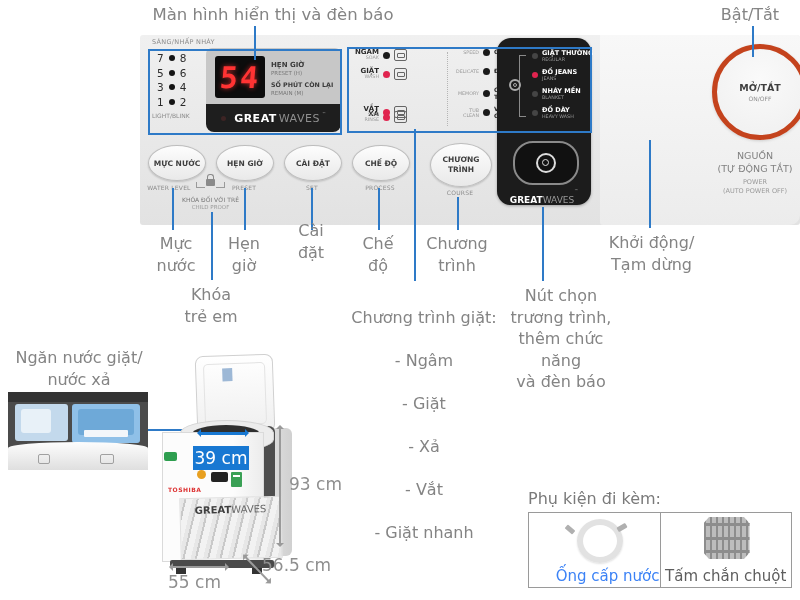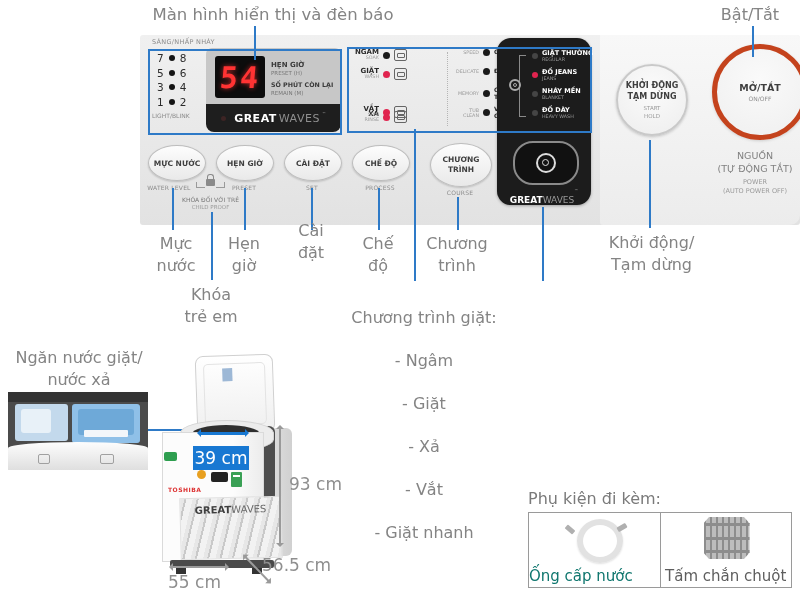--- a/index.html
+++ b/index.html
@@ -201,12 +201,6 @@
   <div class="abs" style="left:168px;top:196px;width:85px;text-align:center;font-size:6px;color:#777;">KHÓA ĐỐI VỚI TRẺ</div>
   <div class="abs" style="left:168px;top:204px;width:85px;text-align:center;font-size:5.5px;color:#9a9a9a;">CHILD PROOF</div>
 
-  <div class="abs" style="left:616px;top:64px;width:68px;height:68px;border-radius:50%;border:2px solid #c9c9c9;background:radial-gradient(circle at 50% 35%,#fbfbfb,#ededed);box-shadow:0 1px 3px rgba(0,0,0,.2);display:flex;flex-direction:column;align-items:center;justify-content:center;text-align:center;">
-    <span style="font-size:8px;font-weight:bold;color:#3f3f3f;white-space:pre-line;line-height:1.4;">KHỞI ĐỘNG
-TẠM DỪNG</span>
-    <span style="font-size:5.5px;color:#999;white-space:pre-line;line-height:1.5;margin-top:2px;">START
-HOLD</span>
-  </div>
   <div class="abs" style="left:712px;top:44px;width:86px;height:86px;border-radius:50%;border:5px solid #c4431d;background:radial-gradient(circle at 50% 35%,#fafafa,#efefef);box-shadow:0 1px 3px rgba(0,0,0,.15);display:flex;flex-direction:column;align-items:center;justify-content:center;text-align:center;">
     <span style="font-size:9.5px;font-weight:bold;color:#3f3f3f;">MỞ/TẮT</span>
     <span style="font-size:6px;color:#8c8c8c;margin-top:2px;">ON/OFF</span>

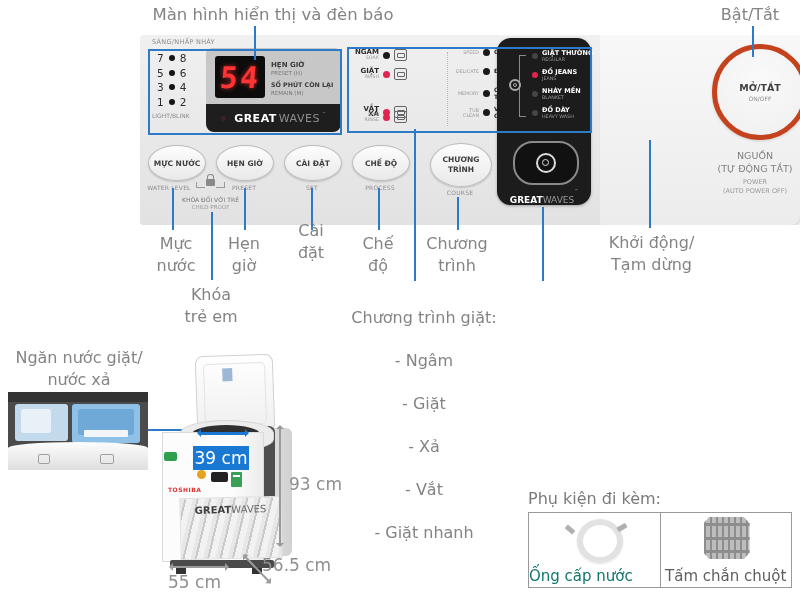--- a/index.html
+++ b/index.html
@@ -242,6 +242,10 @@
 trẻ em</div>
   <div class="ann" style="left:599px;top:232px;width:105px;text-align:center;">Khởi động/
 Tạm dừng</div>
+  <div class="ann" style="left:498px;top:285px;width:126px;">Nút chọn
+trương trình,
+thêm chức năng
+và đèn báo</div>
   <div class="ann" style="left:8px;top:347px;width:142px;">Ngăn nước giặt/
 nước xả</div>
 

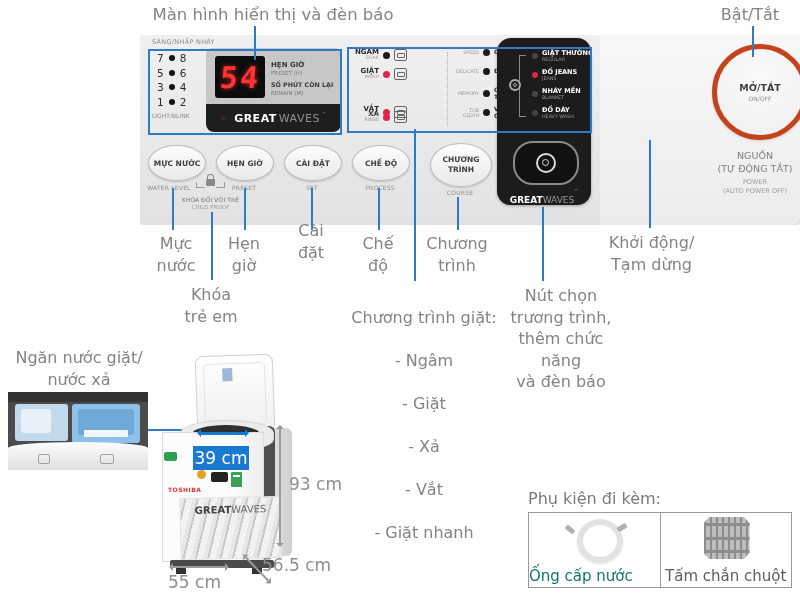--- a/index.html
+++ b/index.html
@@ -319,7 +319,7 @@
       <div class="abs" style="left:48px;top:6px;width:34px;height:32px;border:6px solid #e2e2e2;border-radius:50%;box-shadow:0 1px 2px rgba(0,0,0,.12);"></div>
       <div class="abs" style="left:36px;top:14px;width:10px;height:5px;background:#b0b0b0;transform:rotate(40deg);border-radius:1px;"></div>
       <div class="abs" style="left:88px;top:12px;width:10px;height:5px;background:#b0b0b0;transform:rotate(-30deg);border-radius:1px;"></div>
-      <div class="abs" style="left:0;bottom:2px;width:100%;text-align:left;font-size:15px;color:#0f766e;">Ống cấp nước</div>
+      <div class="abs" style="left:0;bottom:2px;width:100%;text-align:right;font-size:15px;color:#3b82f6;">Ống cấp nước</div>
     </div>
     <div style="flex:1;position:relative;">
       <div class="abs" style="left:43px;top:4px;width:46px;height:42px;background:repeating-linear-gradient(90deg,#8d8d8d 0 2px,#bdbdbd 2px 6px);border-radius:4px;clip-path:polygon(12% 0,88% 0,100% 15%,100% 85%,88% 100%,12% 100%,0 85%,0 15%);">

